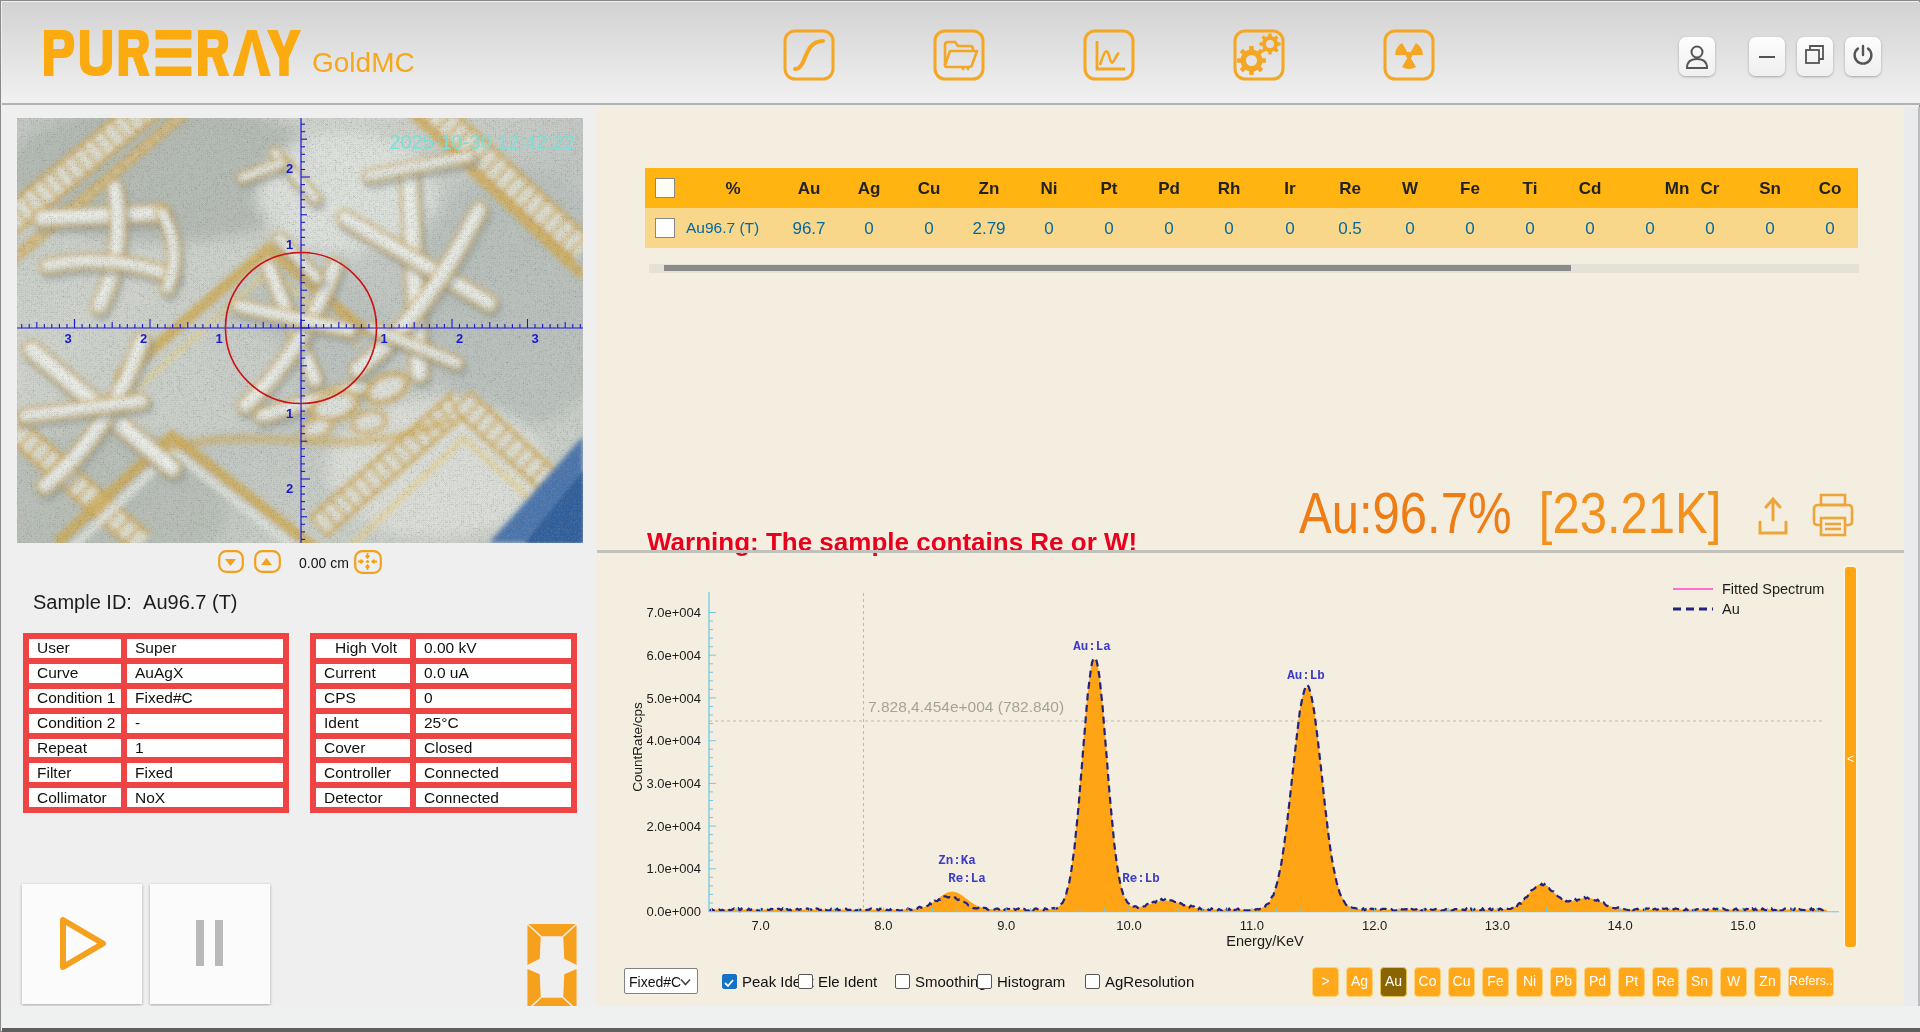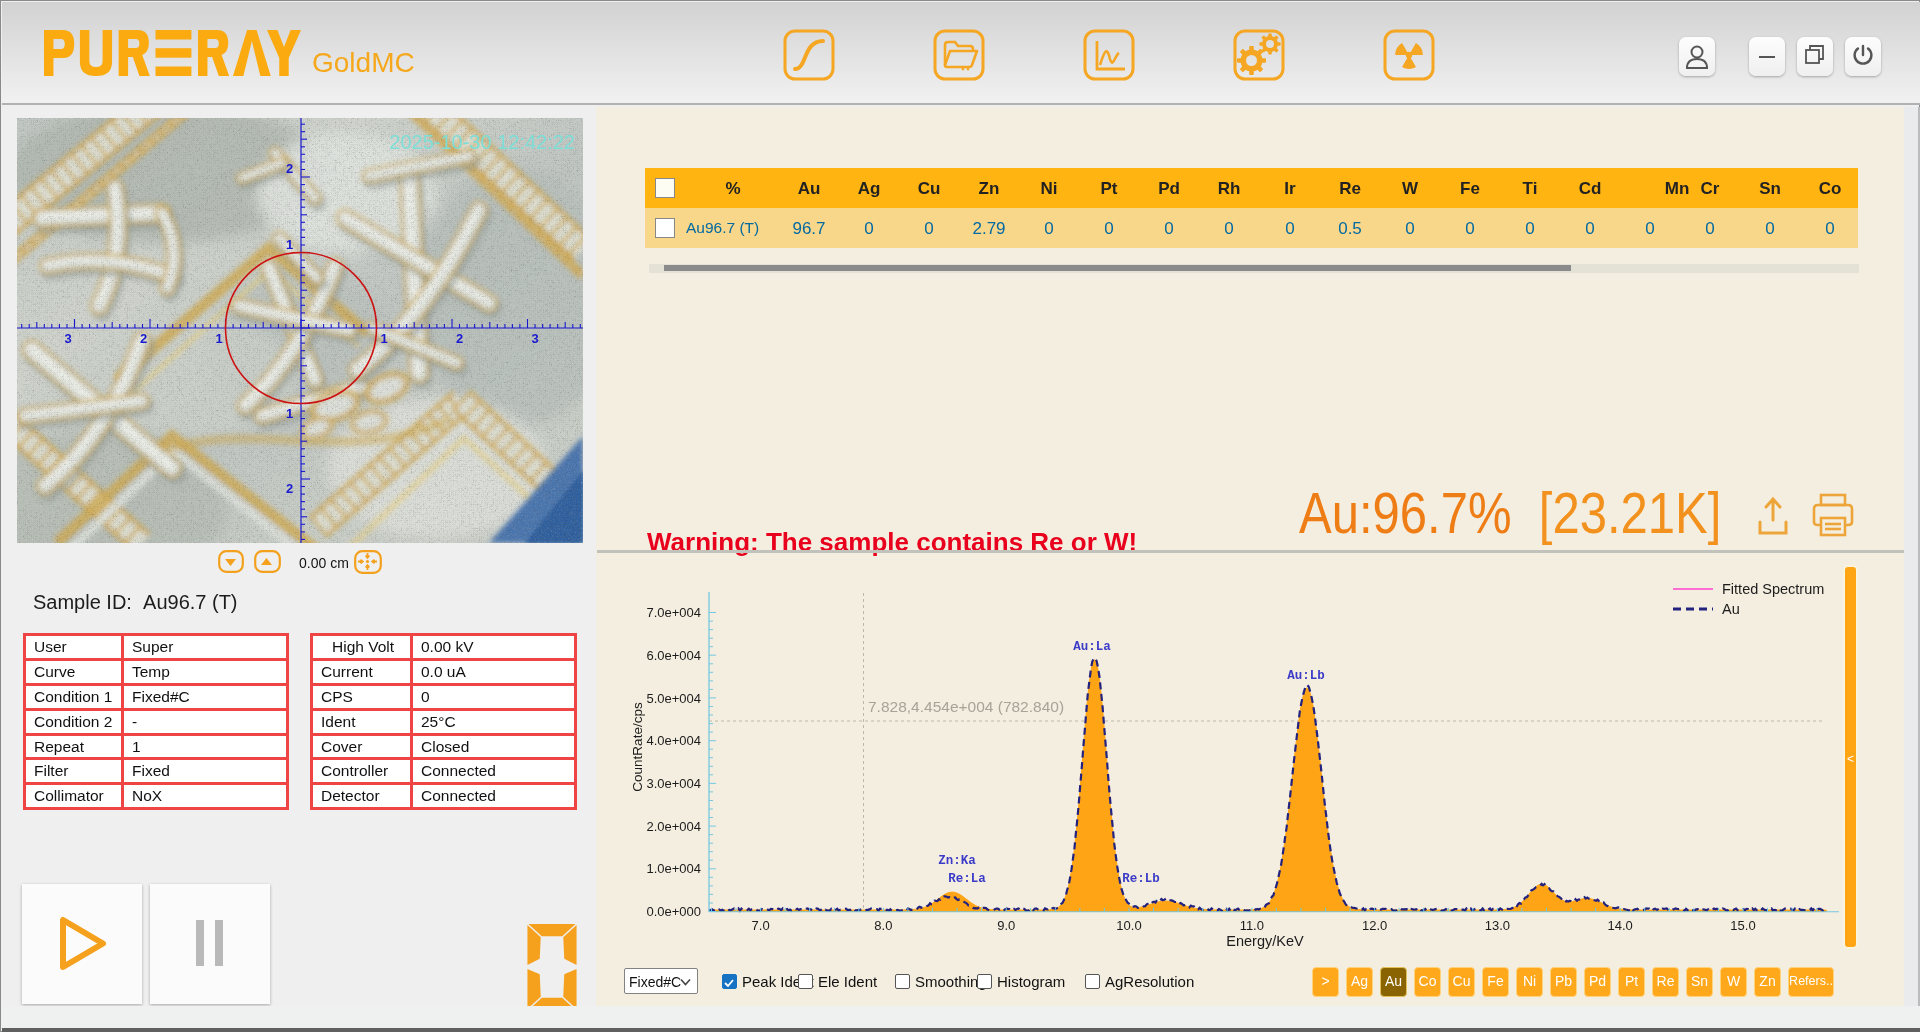--- a/index.html
+++ b/index.html
@@ -18,7 +18,7 @@
 #cmtxt { position:absolute; left:297px; top:448px; width:90px; font-size:14px; color:#111; }
 #sampleid { position:absolute; left:31px; top:484px; font-size:20px; color:#1c1c1c; }
 table.info { position:absolute; border-collapse:collapse; font-size:15.5px; color:#111; }
-table.info td { border:3px solid #ef4444; height:24.9px; padding:0 0 0 8px; background:#fff; }
+table.info td { border:6px solid #ef4444; height:24.9px; padding:0 0 0 8px; background:#fff; }
 .bigbtn { position:absolute; top:777px; width:120px; height:120px; background:#fbfbfb; box-shadow:0 1px 3px rgba(0,0,0,0.3); }
 #etable { position:absolute; left:49px; top:61px; width:1213px; height:80px; font-size:17px; }
 #ehead { position:absolute; left:0; top:0; width:1213px; height:40px; background:#ffb412; font-weight:bold; color:#222; }

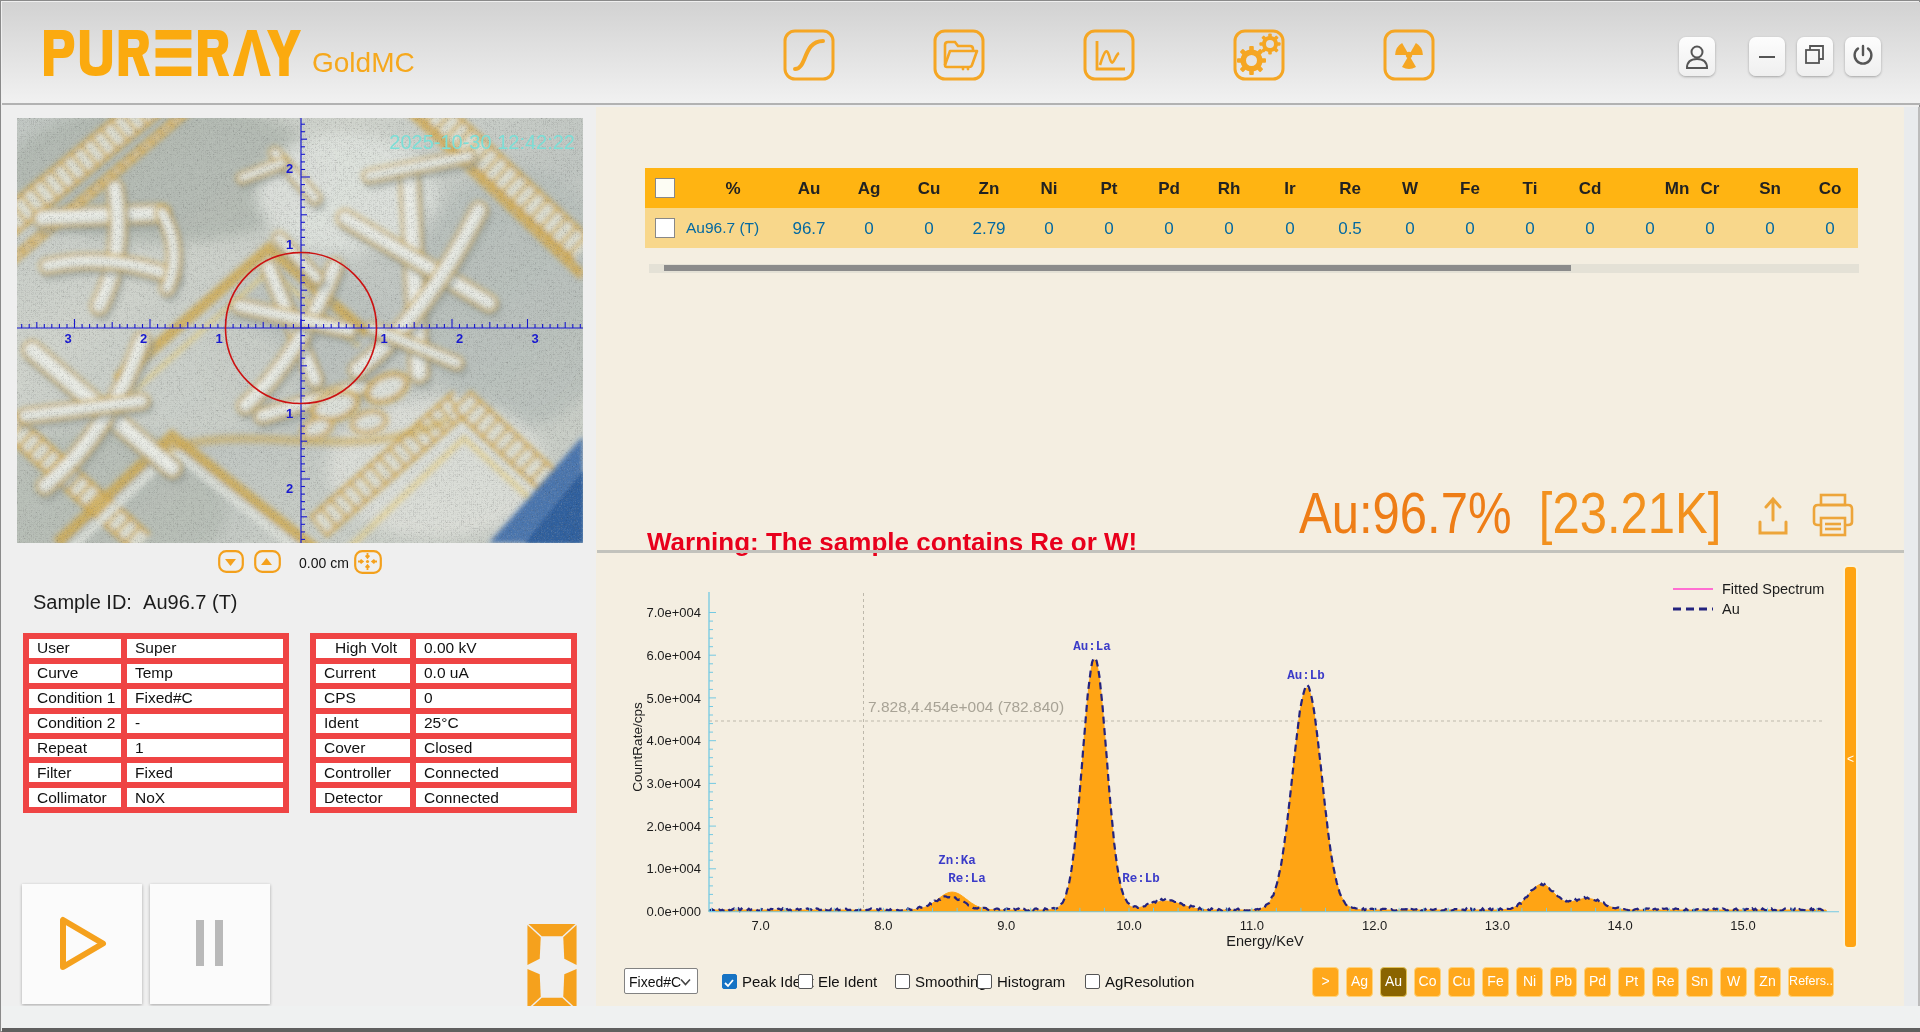--- a/index.html
+++ b/index.html
@@ -457,7 +457,7 @@
           </tr>
       <tr>
             <td>Curve</td>
-            <td>Temp</td>
+            <td>AuAgX</td>
           </tr>
       <tr>
             <td>Condition 1</td>

